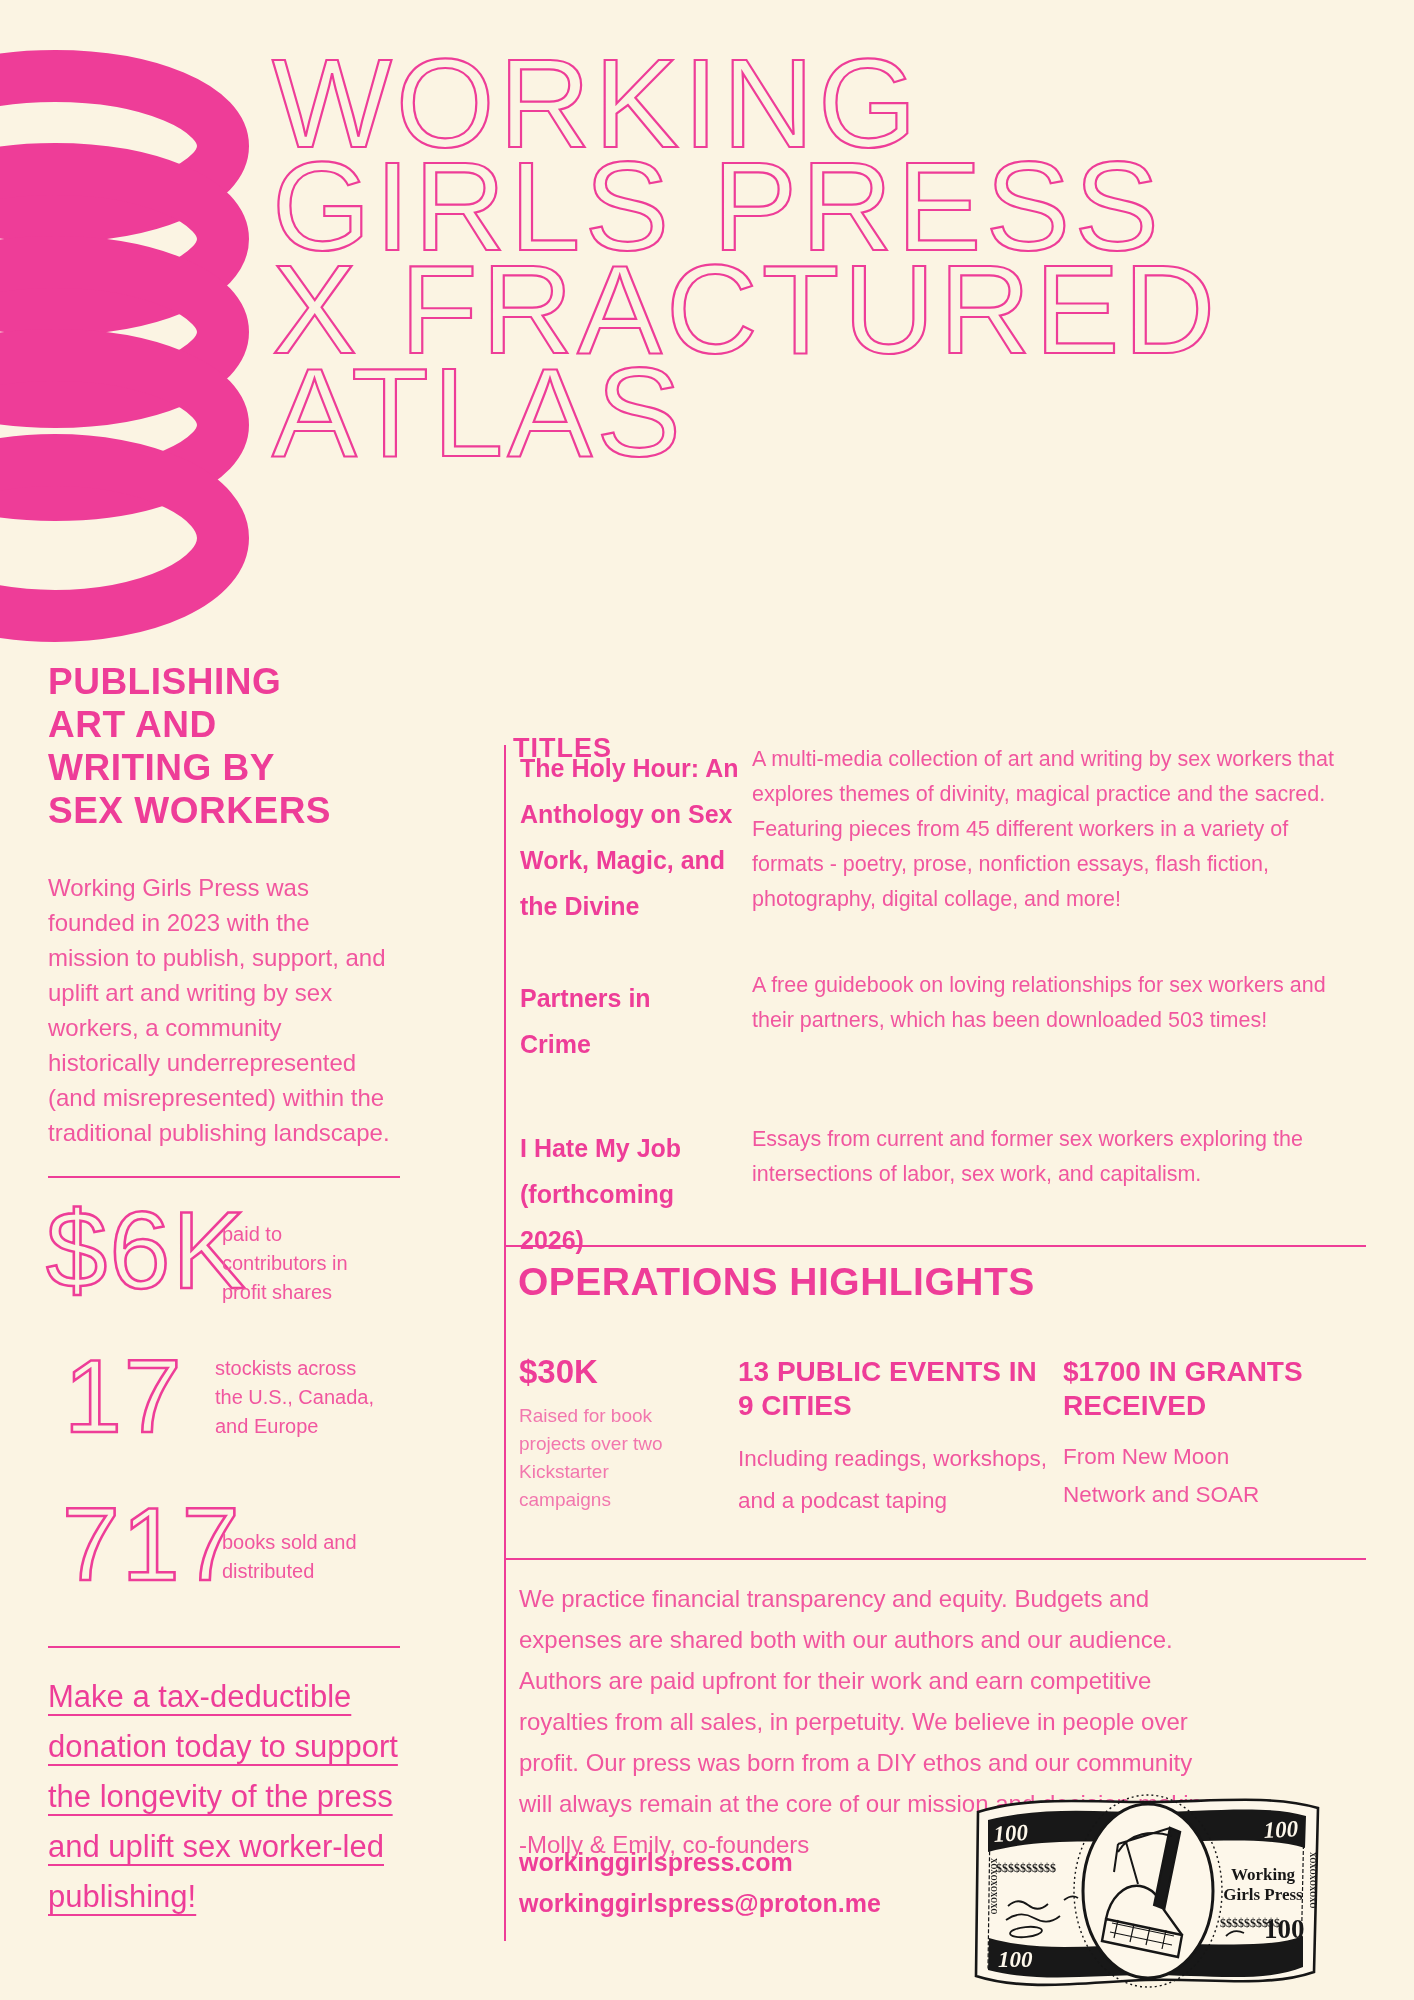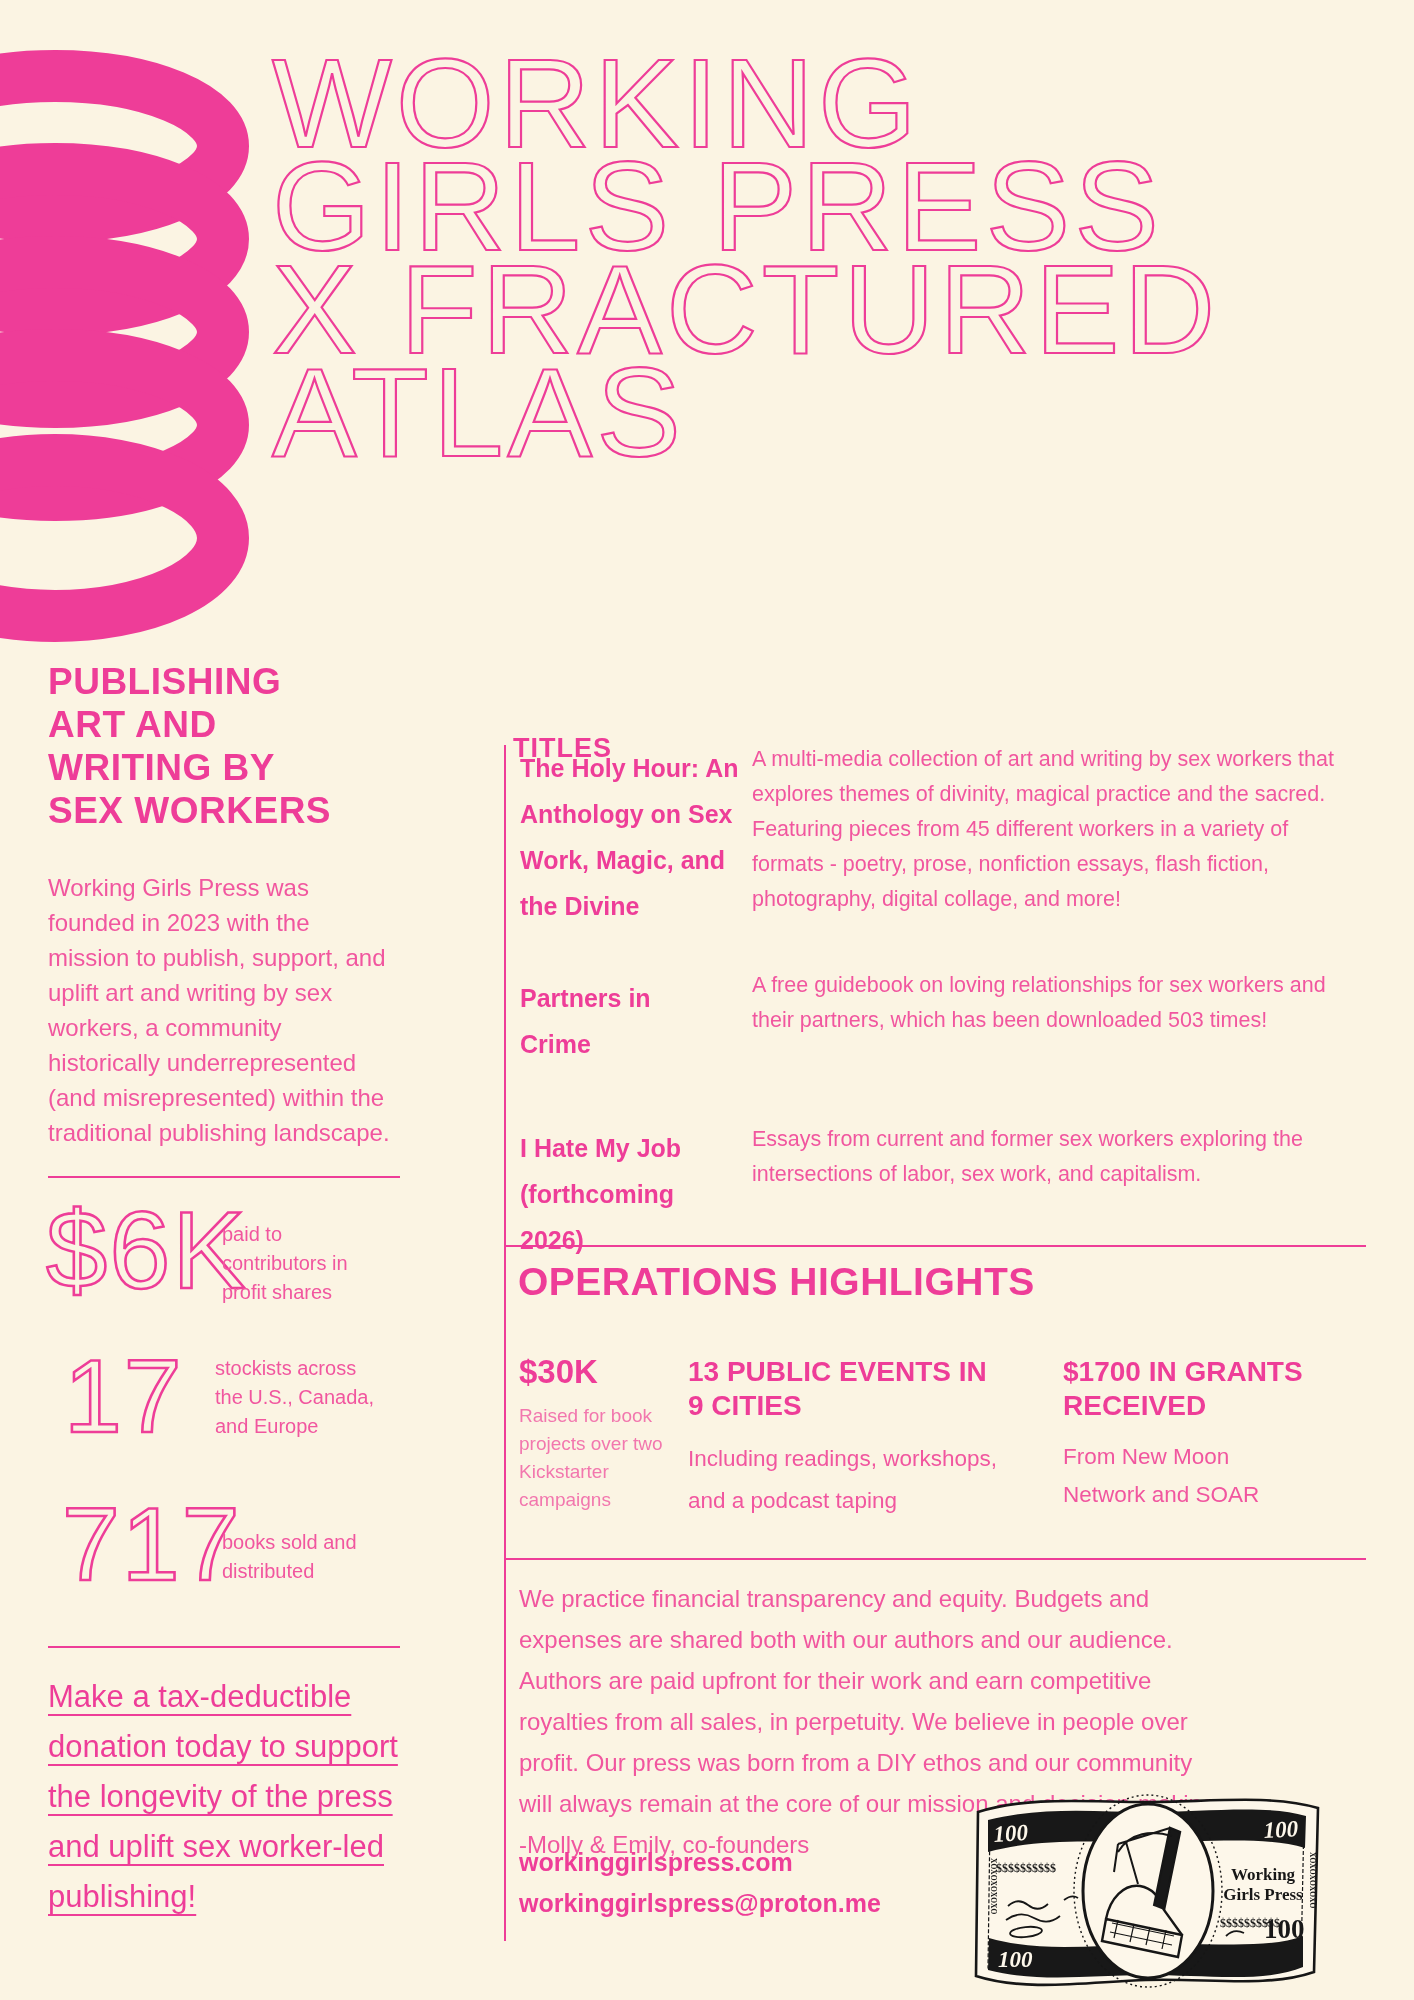--- a/index.html
+++ b/index.html
@@ -115,7 +115,7 @@
     <div class="hl-detail small" style="width:158px;">Raised for book projects over two Kickstarter campaigns</div>
   </div>
 
-  <div class="hl-col" style="left:688px;width:330px;">
+  <div class="hl-col" style="left:738px;width:330px;">
     <div class="hl-stat" style="width:320px;">13 PUBLIC EVENTS IN 9 CITIES</div>
     <div class="hl-detail" style="width:322px;">Including readings, workshops, and a podcast taping</div>
   </div>

